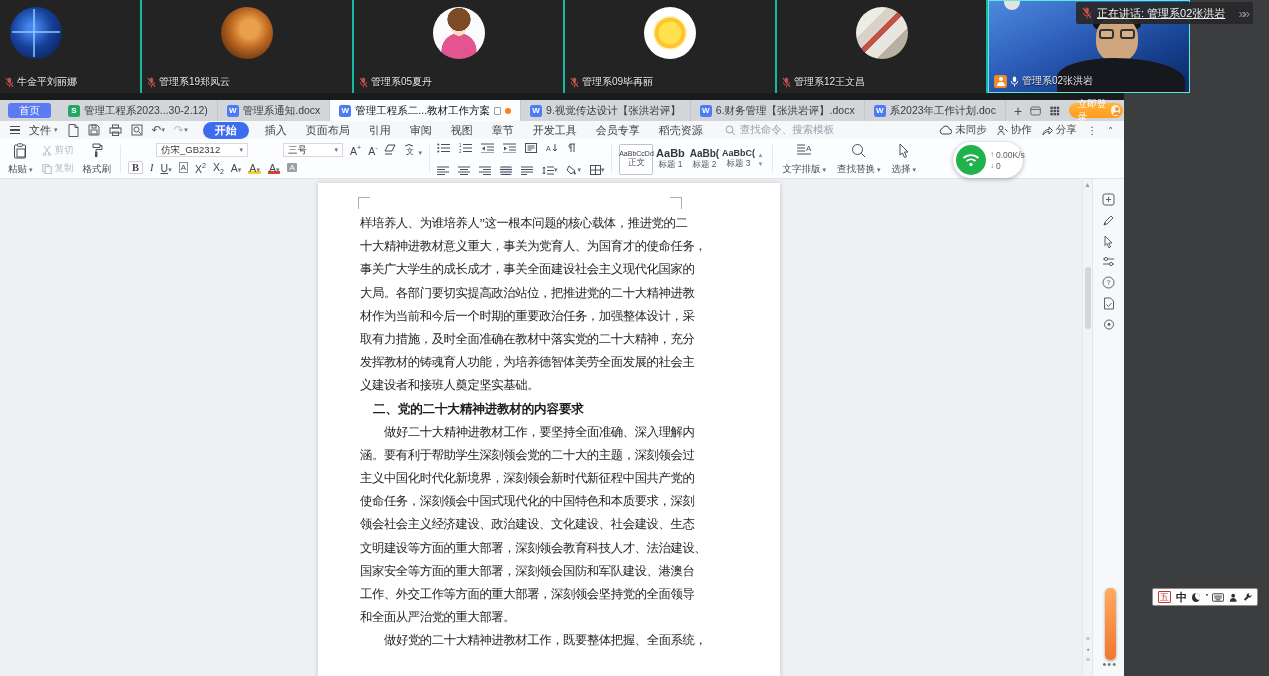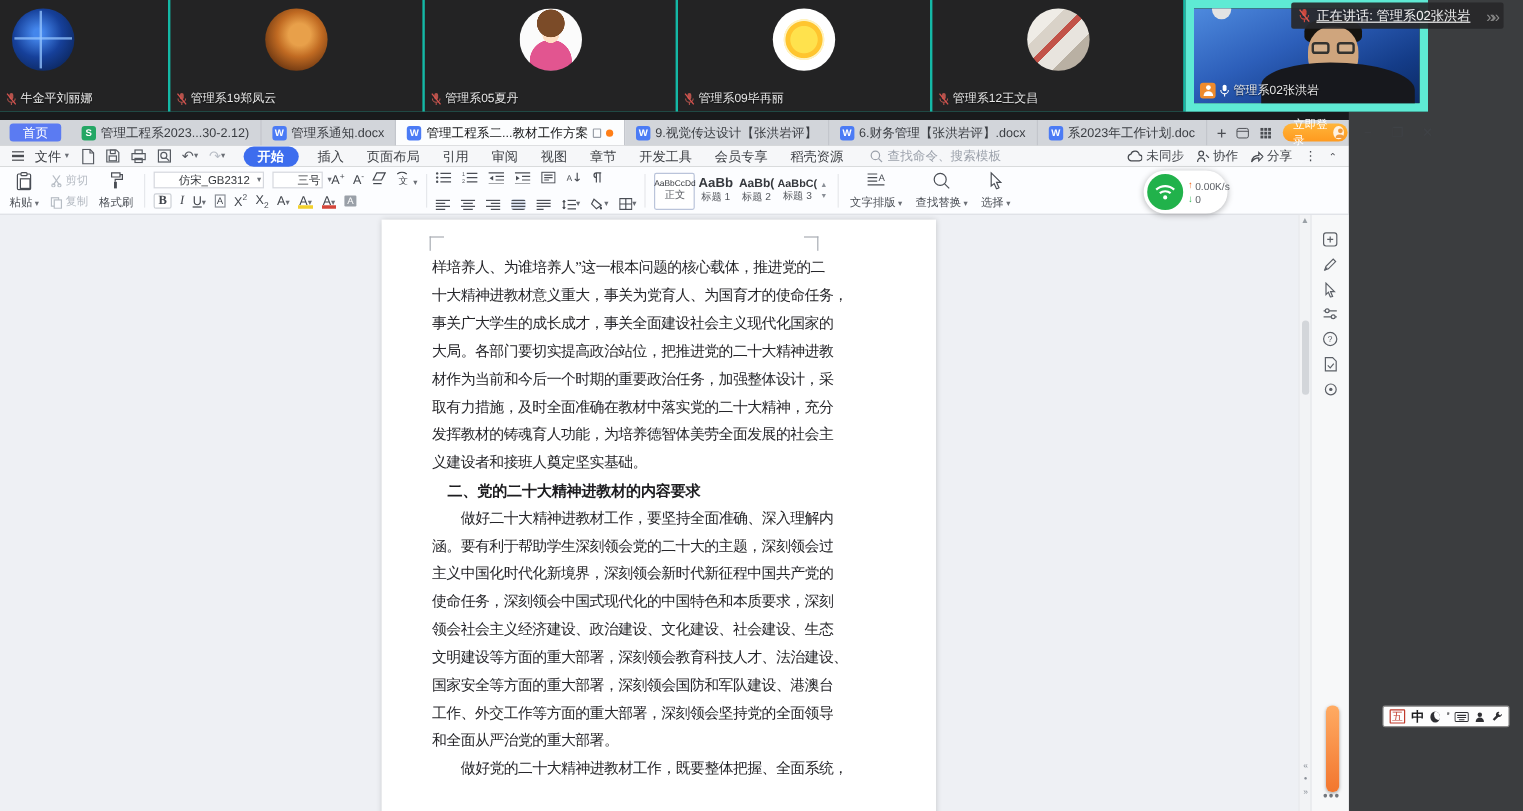--- a/index.html
+++ b/index.html
@@ -14,7 +14,7 @@
   
   .meet{position:absolute;left:0;top:0;width:1190px;height:93px;background:#14b8a6;z-index:3;}
   .tile{position:absolute;top:0;height:93px;background:#232324;overflow:hidden;}
-  .tile.speaking{border:7px solid #5eead4;}
+  .tile.speaking{border:1px solid #5eead4;}
   .nm{position:absolute;left:5px;bottom:4px;display:flex;align-items:center;gap:3px;
       font-size:10px;color:#e8e8e8;white-space:nowrap;text-shadow:0 1px 1px rgba(0,0,0,.7);}
   .av{position:absolute;top:7px;left:50%;transform:translateX(-50%);width:52px;height:52px;border-radius:50%;}

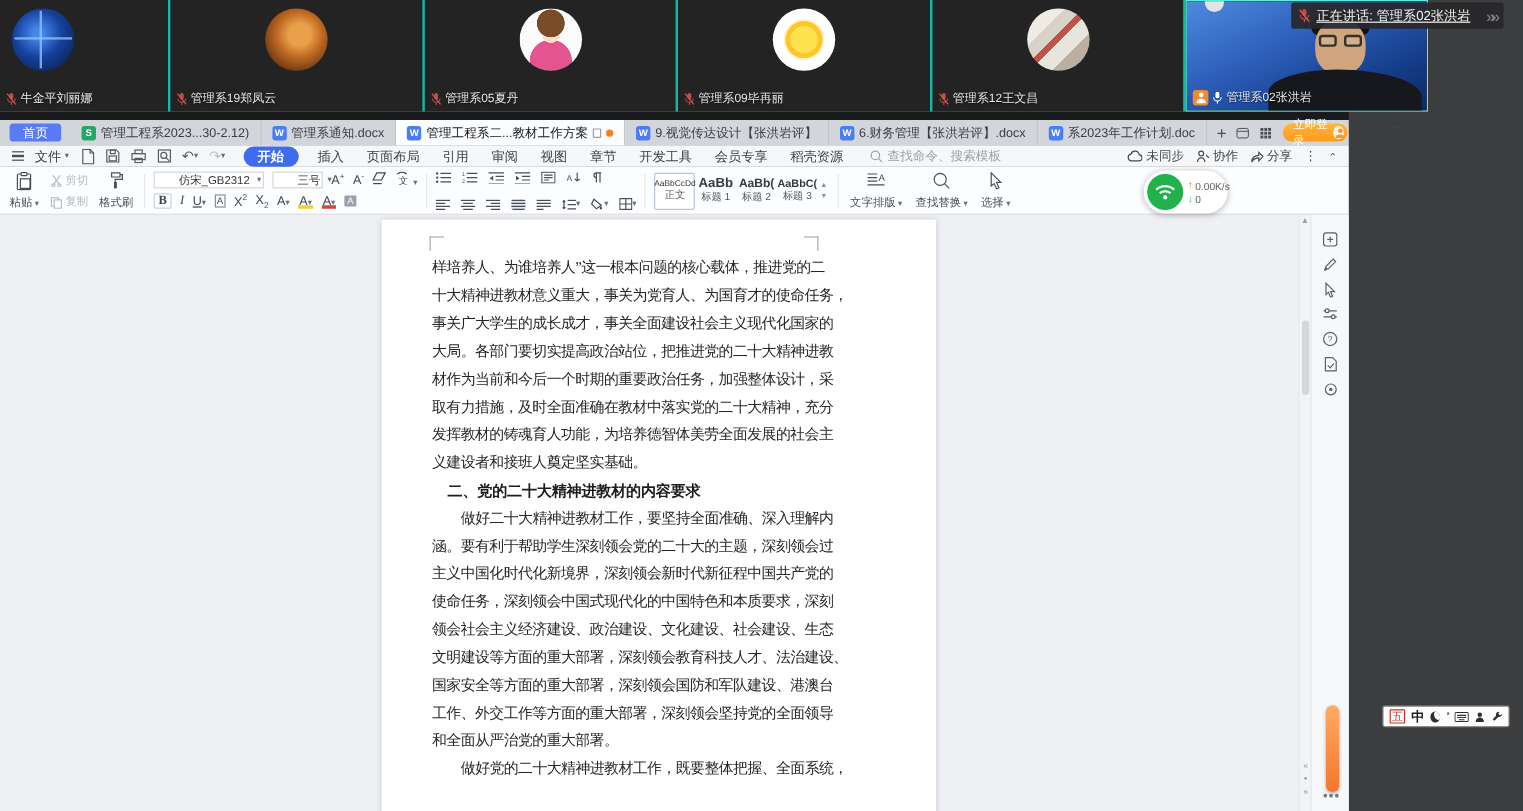--- a/index.html
+++ b/index.html
@@ -95,7 +95,7 @@
   .fcol{display:flex;flex-direction:column;justify-content:space-between;padding:2px 0 2px;flex:none;}
   .frow{display:flex;align-items:center;gap:7px;font-size:10.5px;color:#42464d;white-space:nowrap;}
   .selbox{height:14px;border:1px solid #d5d8de;background:#fff;font-size:9.5px;color:#33363b;
-     display:flex;align-items:center;padding:0 20px;gap:6px;}
+     display:flex;align-items:center;padding:0 4px;gap:6px;margin-left:28px;}
   .selbox .caret{margin-left:auto;}
   .bld{font-family:"Liberation Serif",serif;font-weight:bold;}
   .boxed{border:1px solid #ccd0d6;background:#fff;padding:0 3px;border-radius:2px;}

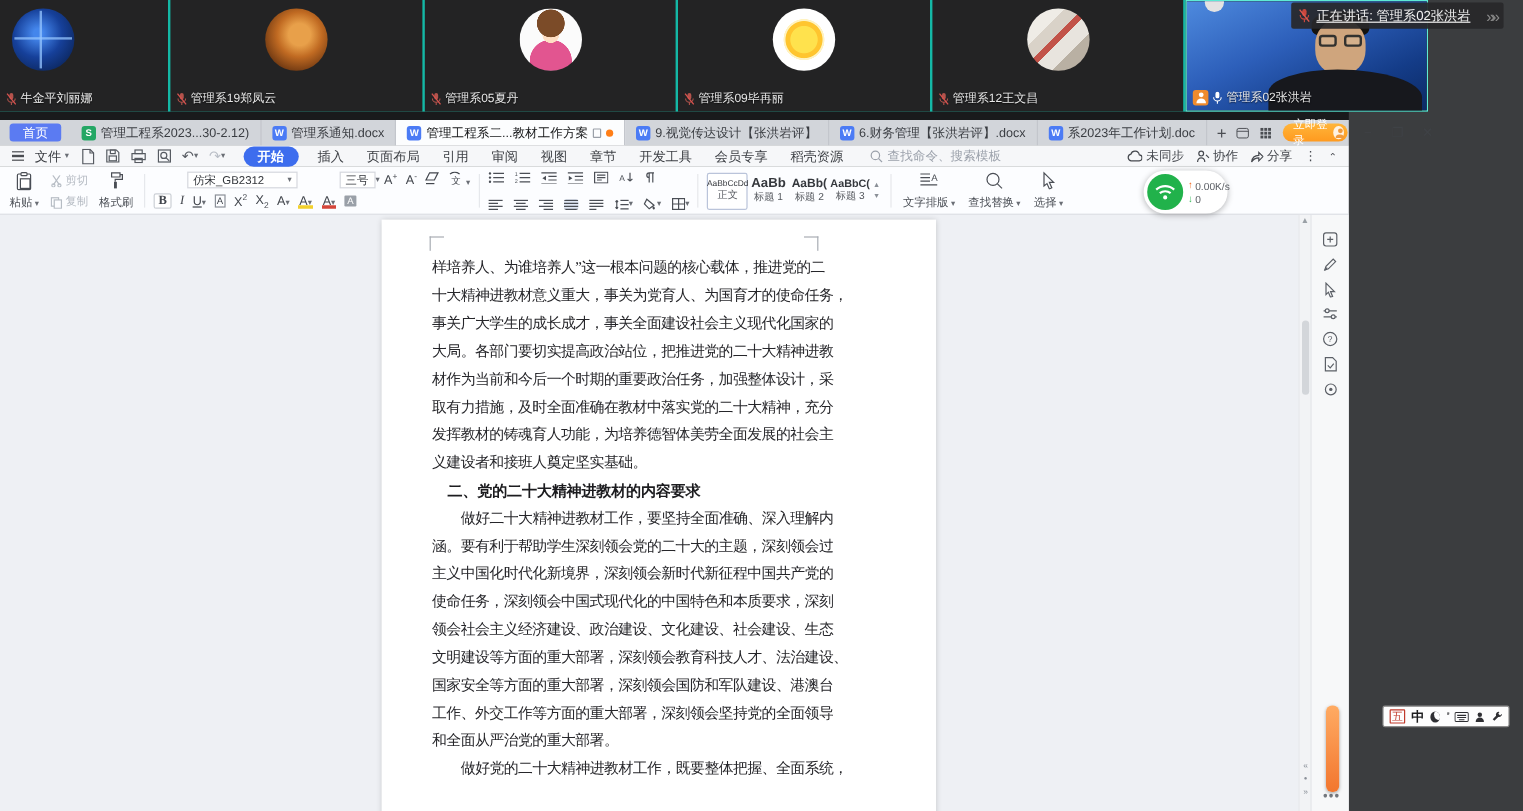--- a/index.html
+++ b/index.html
@@ -440,7 +440,7 @@
           <span>仿宋_GB2312</span>
             <span class="caret">▾</span>
         </span>
-        <span class="selbox" style="width:30px;">
+        <span class="selbox" style="width:60px;">
           <span>三号</span>
             <span class="caret">▾</span>
         </span>

